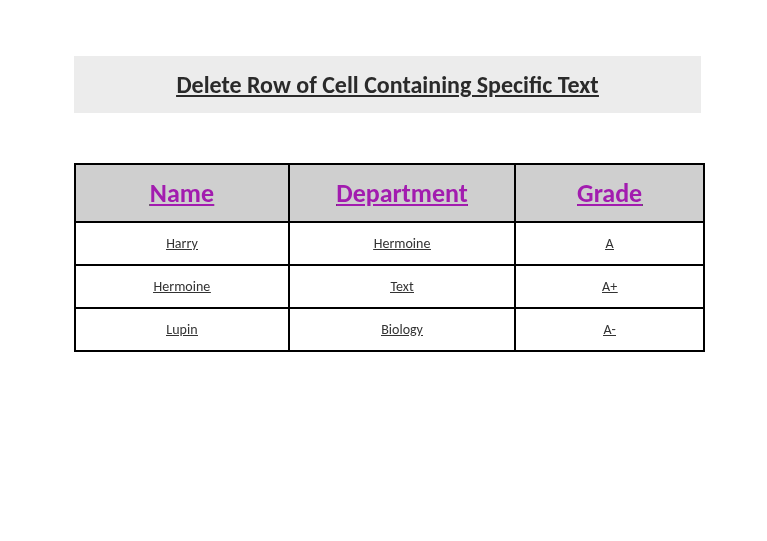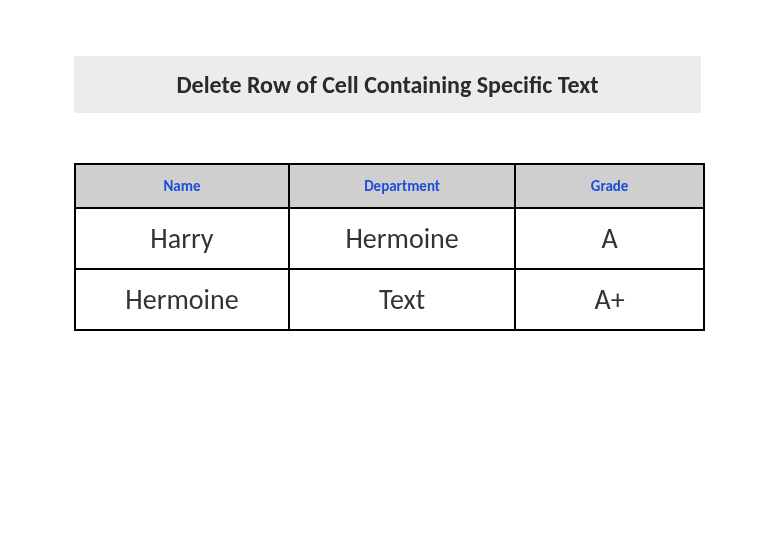--- a/index.html
+++ b/index.html
@@ -6,6 +6,7 @@
       box-sizing: border-box;
       margin: 2px;
       padding: 0;
+      text-decoration: underline;
     }
     body {
       font-family: Calibri, 'Segoe UI', Arial, sans-serif;

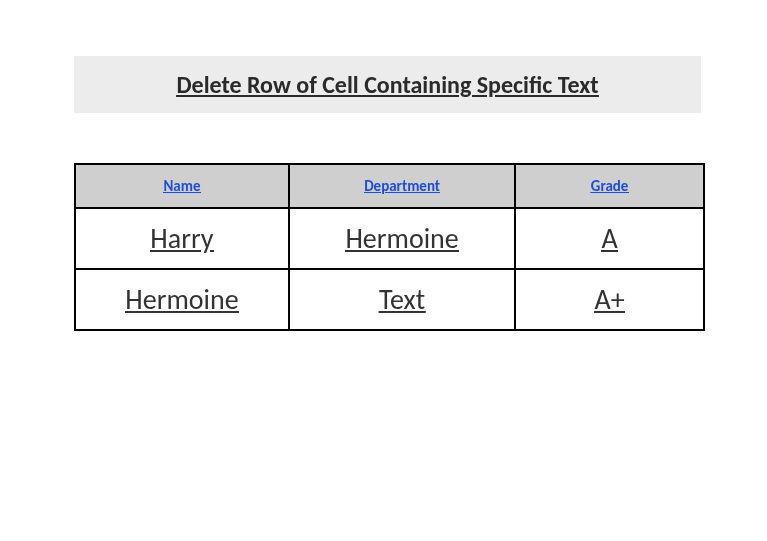--- a/index.html
+++ b/index.html
@@ -33,9 +33,9 @@
       background: #cfcfcf;
       border: 2px solid #000;
       padding: 12px 8px;
-      font-size: 15px;
+      font-size: 26px;
       font-weight: bold;
-      color: #1d4ed8;
+      color: #a21caf;
       text-align: center;
     }
     .table td {

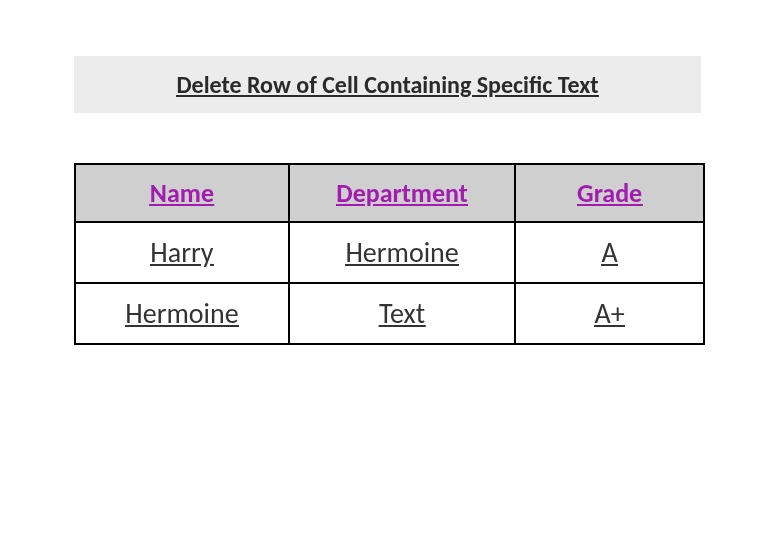--- a/index.html
+++ b/index.html
@@ -41,7 +41,7 @@
     .table td {
       border: 2px solid #000;
       padding: 12px 8px;
-      font-size: 28px;
+      font-size: 14px;
       color: #333;
       text-align: center;
       background: #fff;

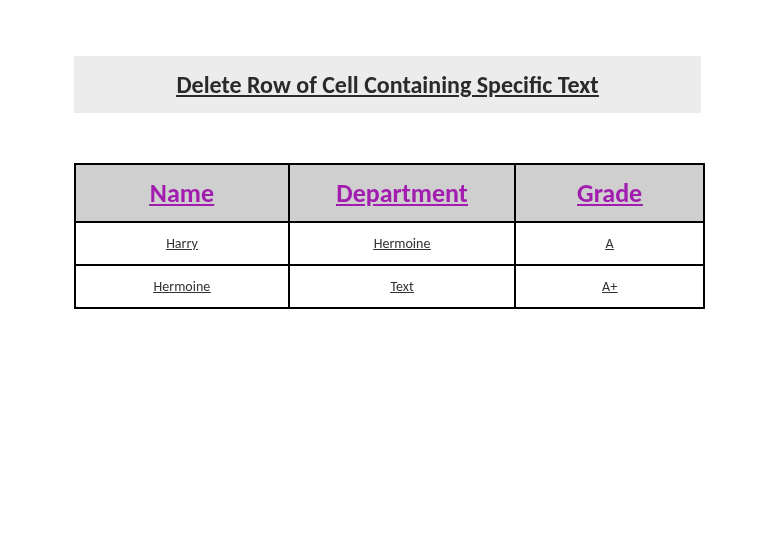--- a/index.html
+++ b/index.html
@@ -74,6 +74,11 @@
       <td>Text</td>
       <td>A+</td>
     </tr>
+    <tr>
+      <td>Lupin</td>
+      <td>Biology</td>
+      <td>A-</td>
+    </tr>
   </tbody>
 </table>
 

